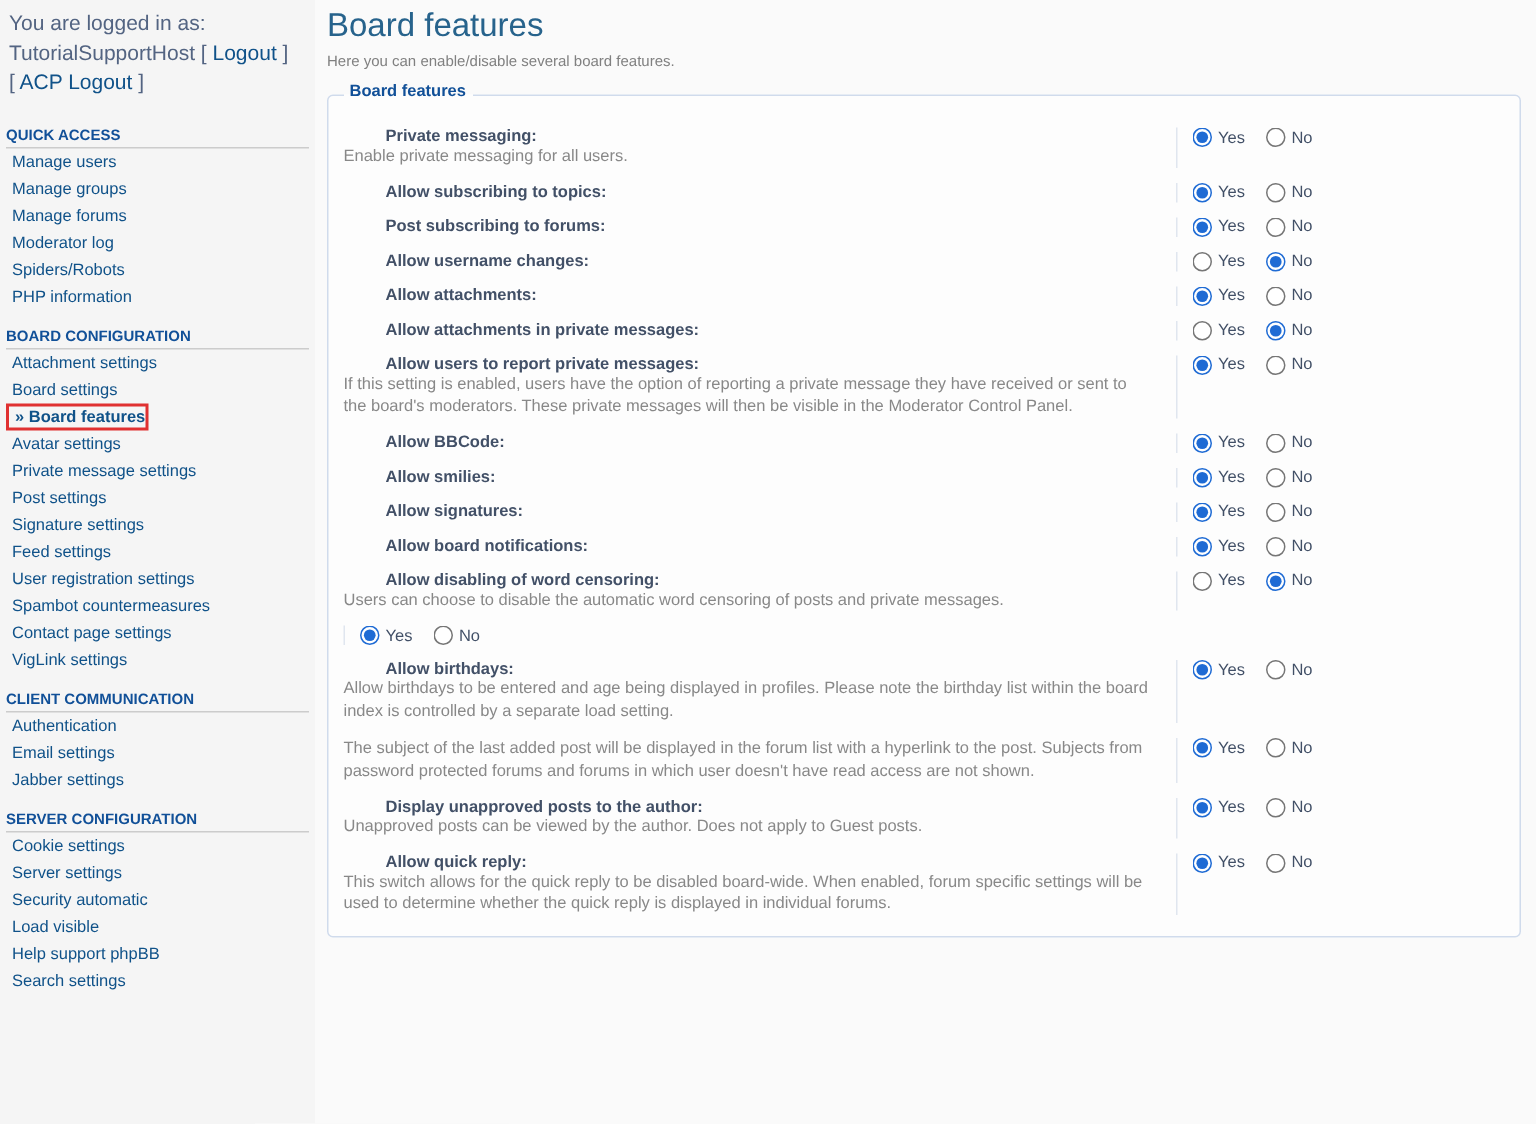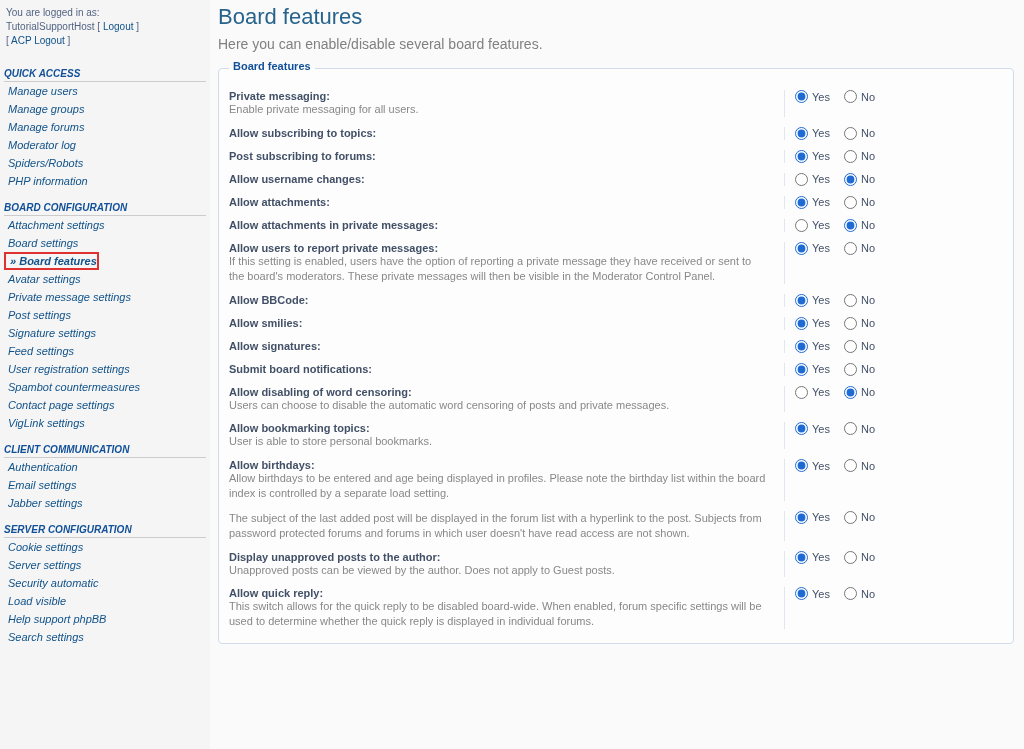--- a/index.html
+++ b/index.html
@@ -22,7 +22,7 @@
     background: #f5f5f5;
     flex: 0 0 210px;
   }
-  .login-block { font-size: 10px; color: #536482; padding: 0 2px 8px 2px; line-height: 1.4; }
+  .login-block { font-size: 14px; color: #536482; padding: 0 2px 8px 2px; line-height: 1.4; }
   .login-block .brk { color: #536482; }
 
   .side-section {

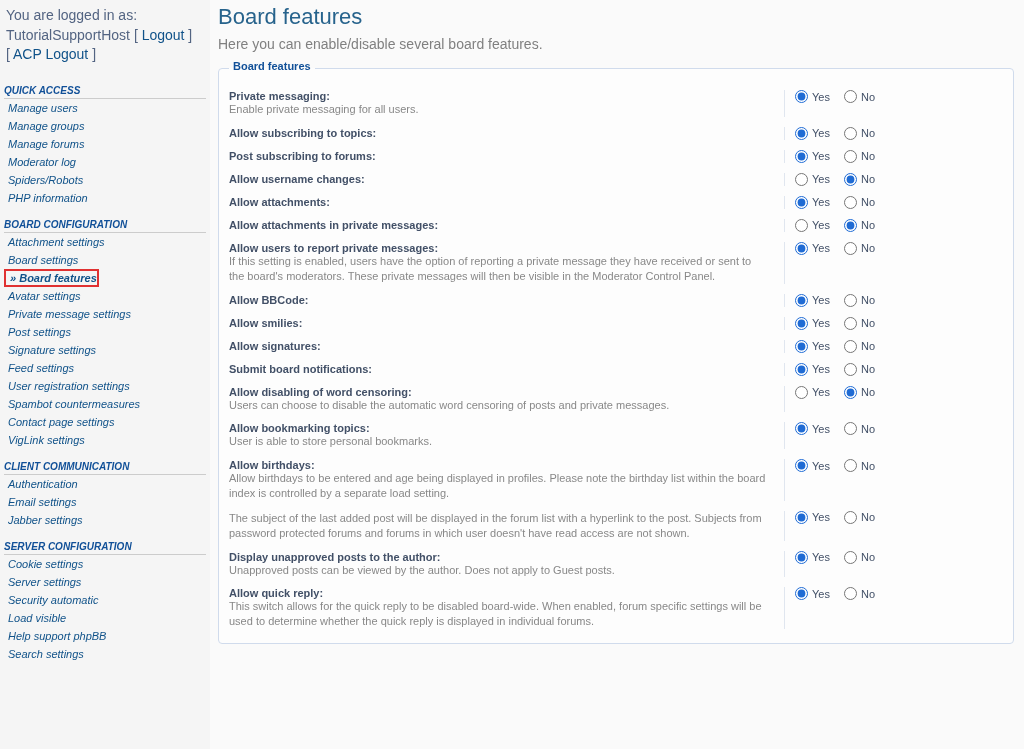--- a/index.html
+++ b/index.html
@@ -56,7 +56,7 @@
     overflow: hidden;
   }
   h1.title { font-family: "Trebuchet MS", Arial; color: #27638C; font-size: 22px; font-weight: normal; }
-  .subtitle { color: #808080; font-size: 14px; margin: 6px 0 10px 0; }
+  .subtitle { color: #808080; font-size: 10px; margin: 6px 0 10px 0; }
 
   fieldset {
     border: 1px solid #d0dbec;

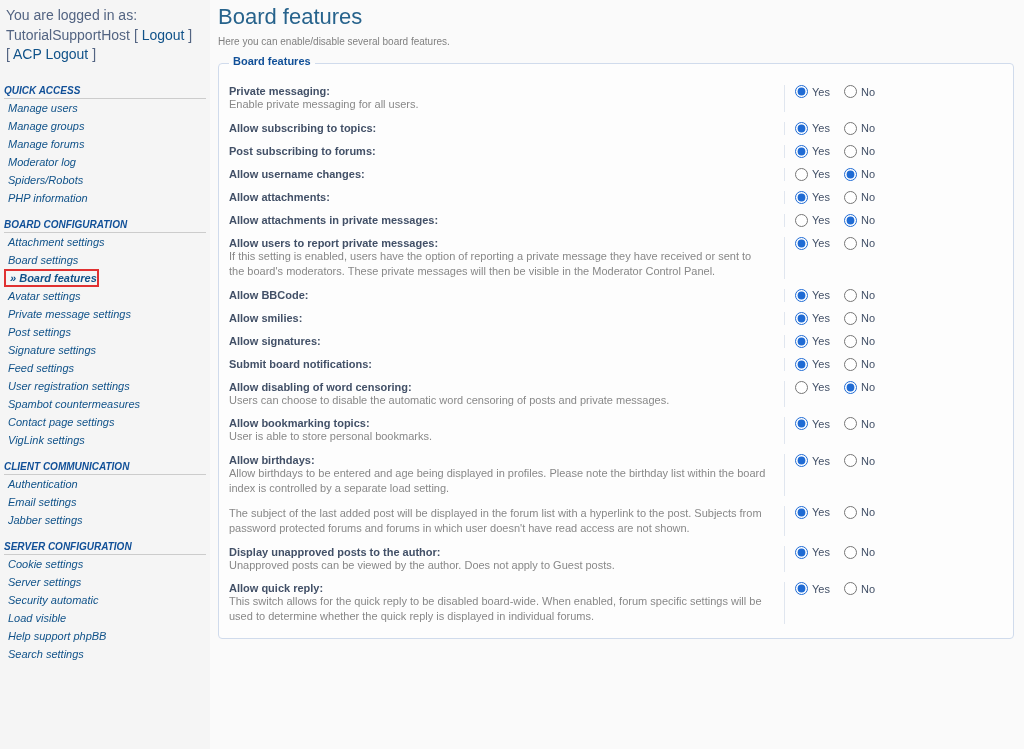--- a/index.html
+++ b/index.html
@@ -27,7 +27,6 @@
 
   .side-section {
     margin-top: 6px;
-    font-style: italic;
   }
   .side-heading {
     font-size: 10px;

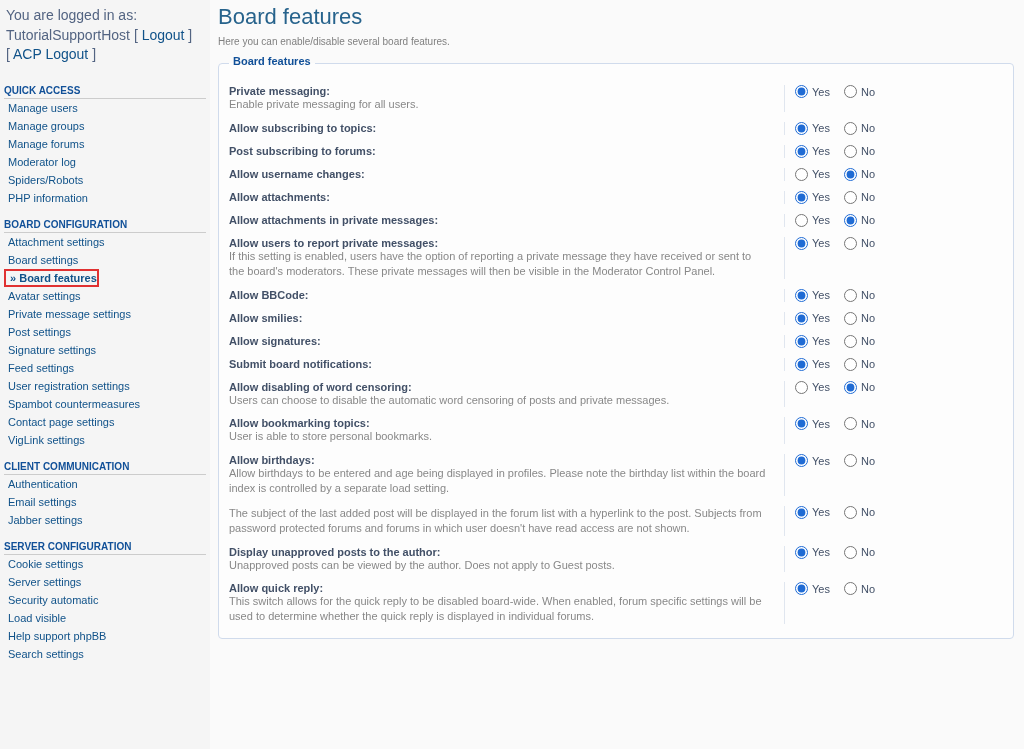--- a/index.html
+++ b/index.html
@@ -76,7 +76,7 @@
   .row { display: flex; padding: 4px 0 6px 0; }
   .row + .row { }
   .lbl { flex: 0 0 555px; padding-right: 16px; }
-  .lbl .lbl-title { font-weight: bold; color: #425067; font-size: 11px; }
+  .lbl .lbl-title { font-weight: bold; color: #425067; font-size: 11px; margin-left: 28px; }
   .lbl .lbl-desc { color: #888; font-size: 11px; line-height: 1.35; }
 
   .ctl { flex: 1; display: flex; align-items: flex-start; gap: 14px; border-left: 1px solid #e0e6ef; padding-left: 10px; position: relative; }

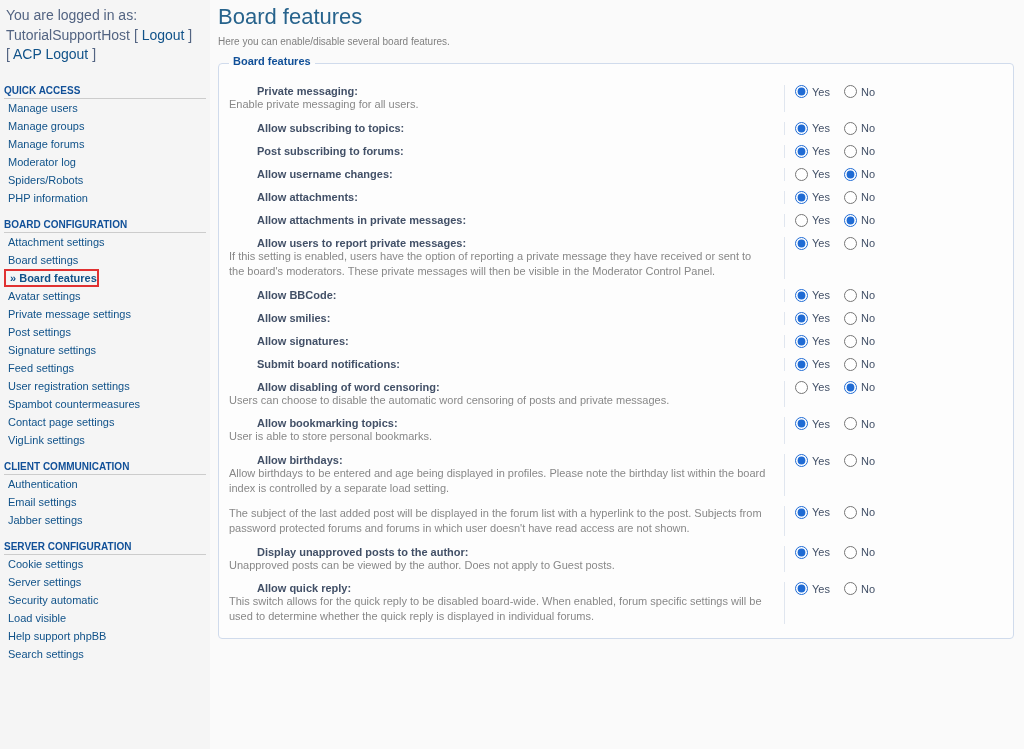--- a/index.html
+++ b/index.html
@@ -325,7 +325,7 @@
         </div>
         <div class="row">
           <div class="lbl">
-            <div class="lbl-title">Submit board notifications:</div>
+            <div class="lbl-title">Allow board notifications:</div>
           </div>
           <div class="ctl">
             <div style="display: flex; gap: 14px;">

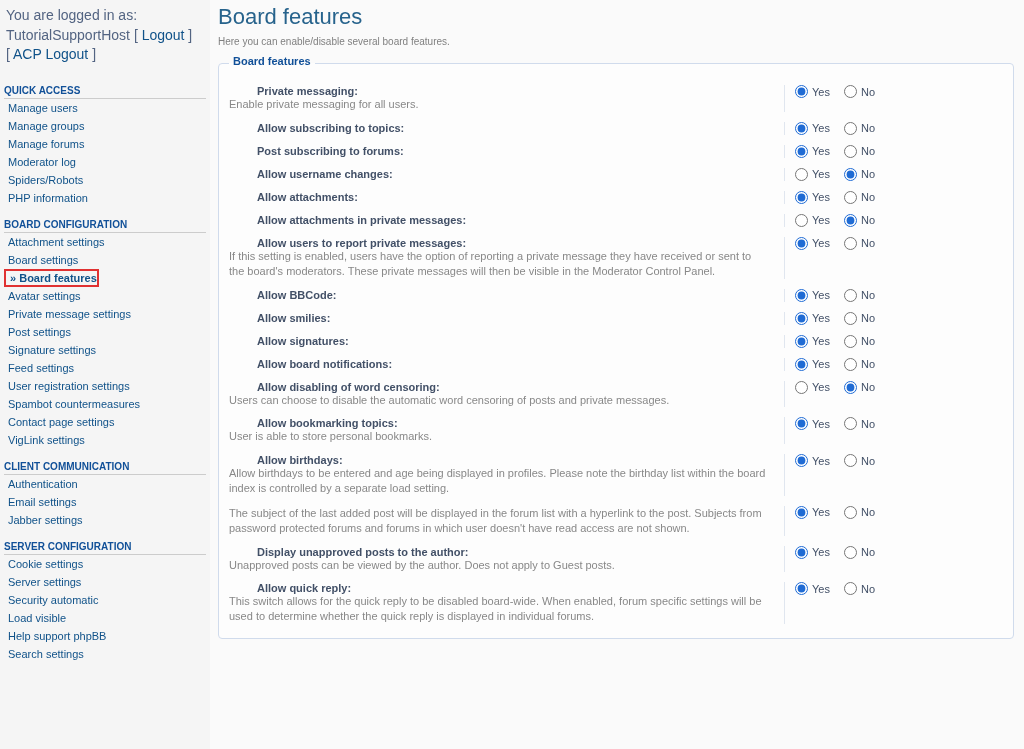--- a/index.html
+++ b/index.html
@@ -359,10 +359,6 @@
           </div>
         </div>
         <div class="row">
-          <div class="lbl">
-            <div class="lbl-title">Allow bookmarking topics:</div>
-            <div class="lbl-desc">User is able to store personal bookmarks.</div>
-          </div>
           <div class="ctl">
             <div style="display: flex; gap: 14px;">
               <label class="radio-pair">

